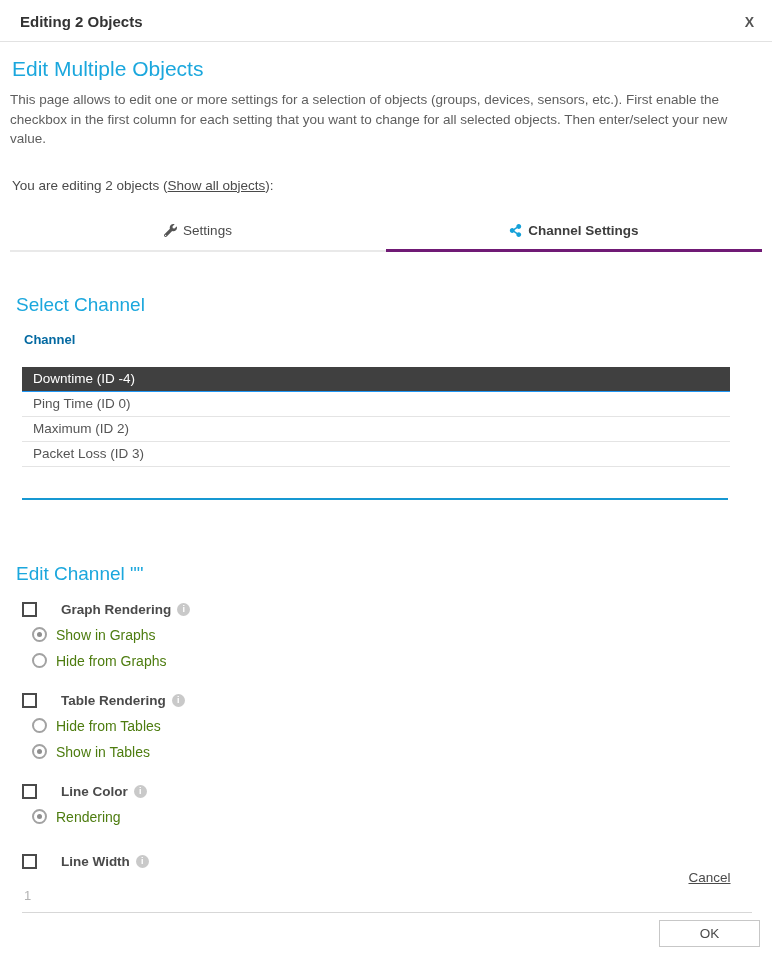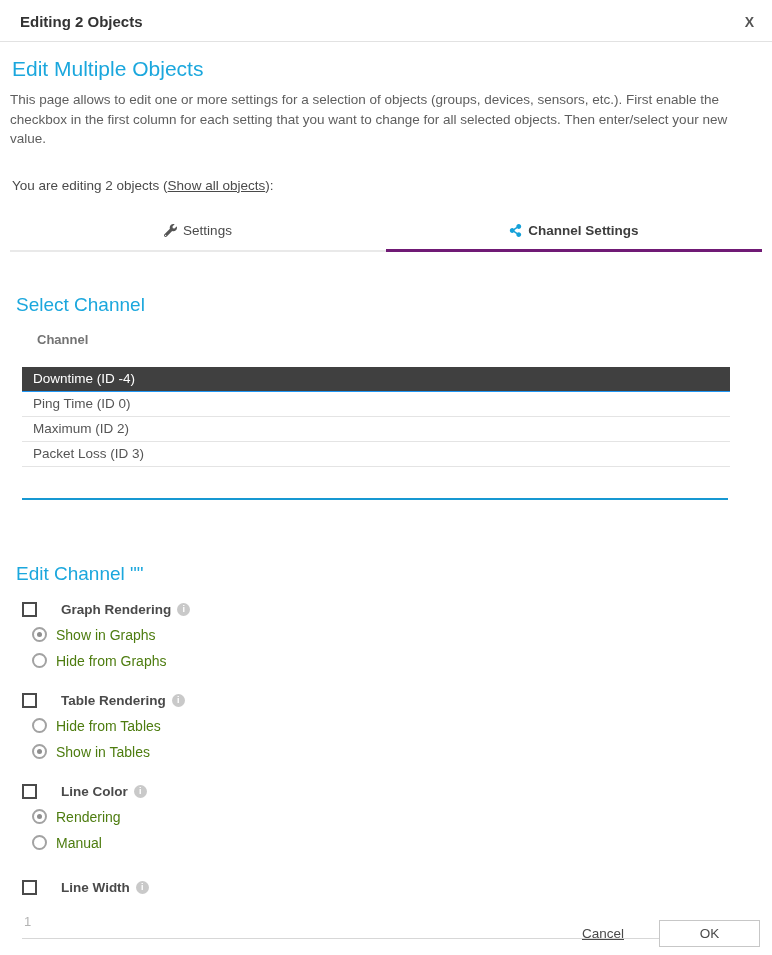--- a/index.html
+++ b/index.html
@@ -31,7 +31,7 @@
 
   h2.blue-heading { color:#1ba7dd; font-size:19px; font-weight:400; margin:42px 0 0 6px; }
 
-  .col-header { font-weight:700; font-size:13px; color:#737373; margin:16px 0 0 27px; }
+  .col-header { font-weight:700; font-size:13px; color:#0369a1; margin:16px 0 0 14px; }
 
   .channel-list { margin:20px 32px 0 12px; }
   .channel-row { padding:4px 11px 5px; font-size:13.5px; color:#555;

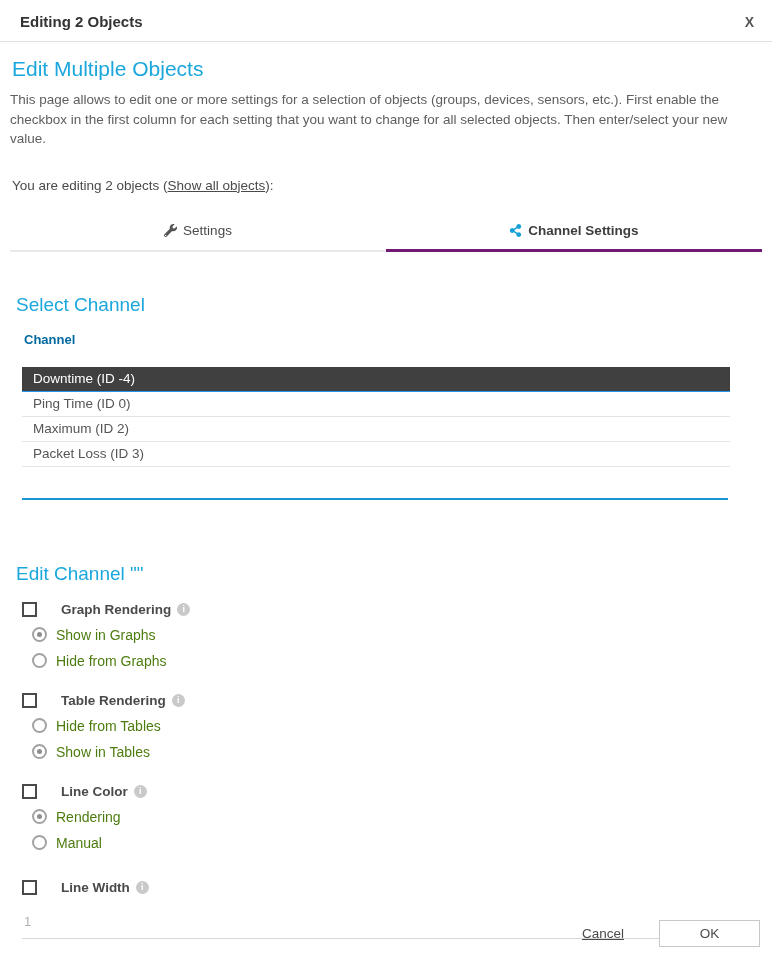--- a/index.html
+++ b/index.html
@@ -163,10 +163,6 @@
         <span class="radio selected"></span>
         <span>Rendering</span>
       </div>
-      <div class="option">
-        <span class="radio"></span>
-        <span>Manual</span>
-      </div>
     </div>
 
     <div class="group" style="margin-top:29px;">

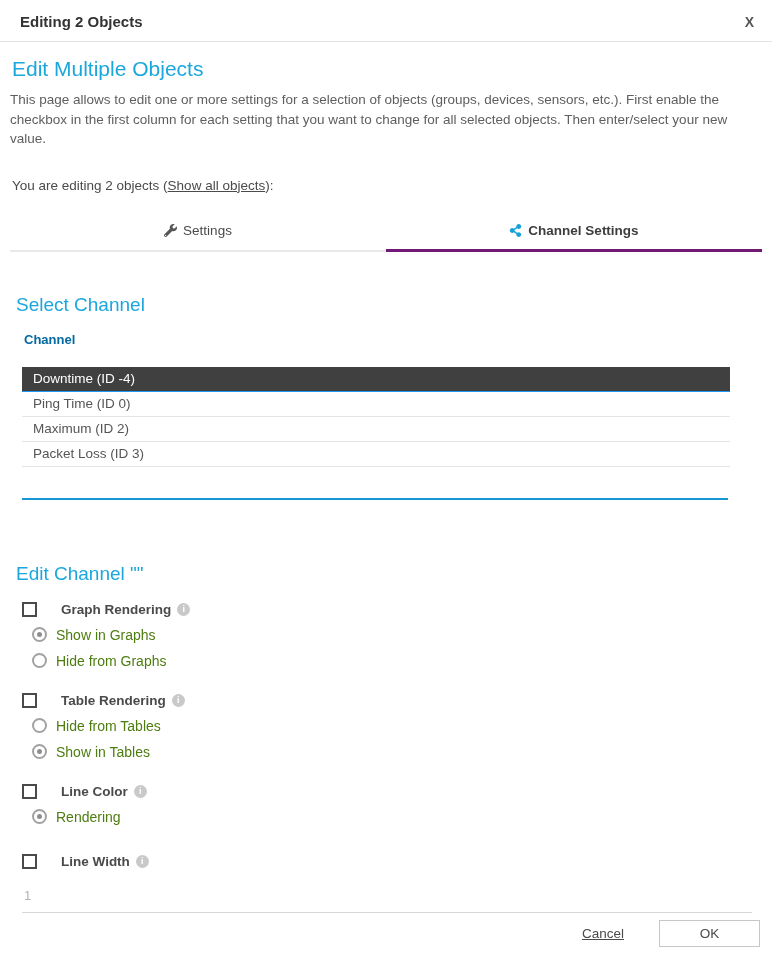--- a/index.html
+++ b/index.html
@@ -62,7 +62,7 @@
                 font-size:13px; padding:3px 2px 9px; font-family:inherit; background:#fff; }
 
   .footer { position:absolute; right:12px; bottom:8px; display:flex;
-            align-items:center; gap:35px; }
+            align-items:center; gap:35px;flex-direction:column; }
   .cancel-link { color:#4a4a4a; font-size:13.5px; text-decoration:underline; cursor:pointer; }
   .ok-button { width:101px; height:27px; background:#fff; border:1px solid #c7c7c7;
                font-size:13.5px; color:#4a4a4a; font-family:inherit; cursor:pointer; }

